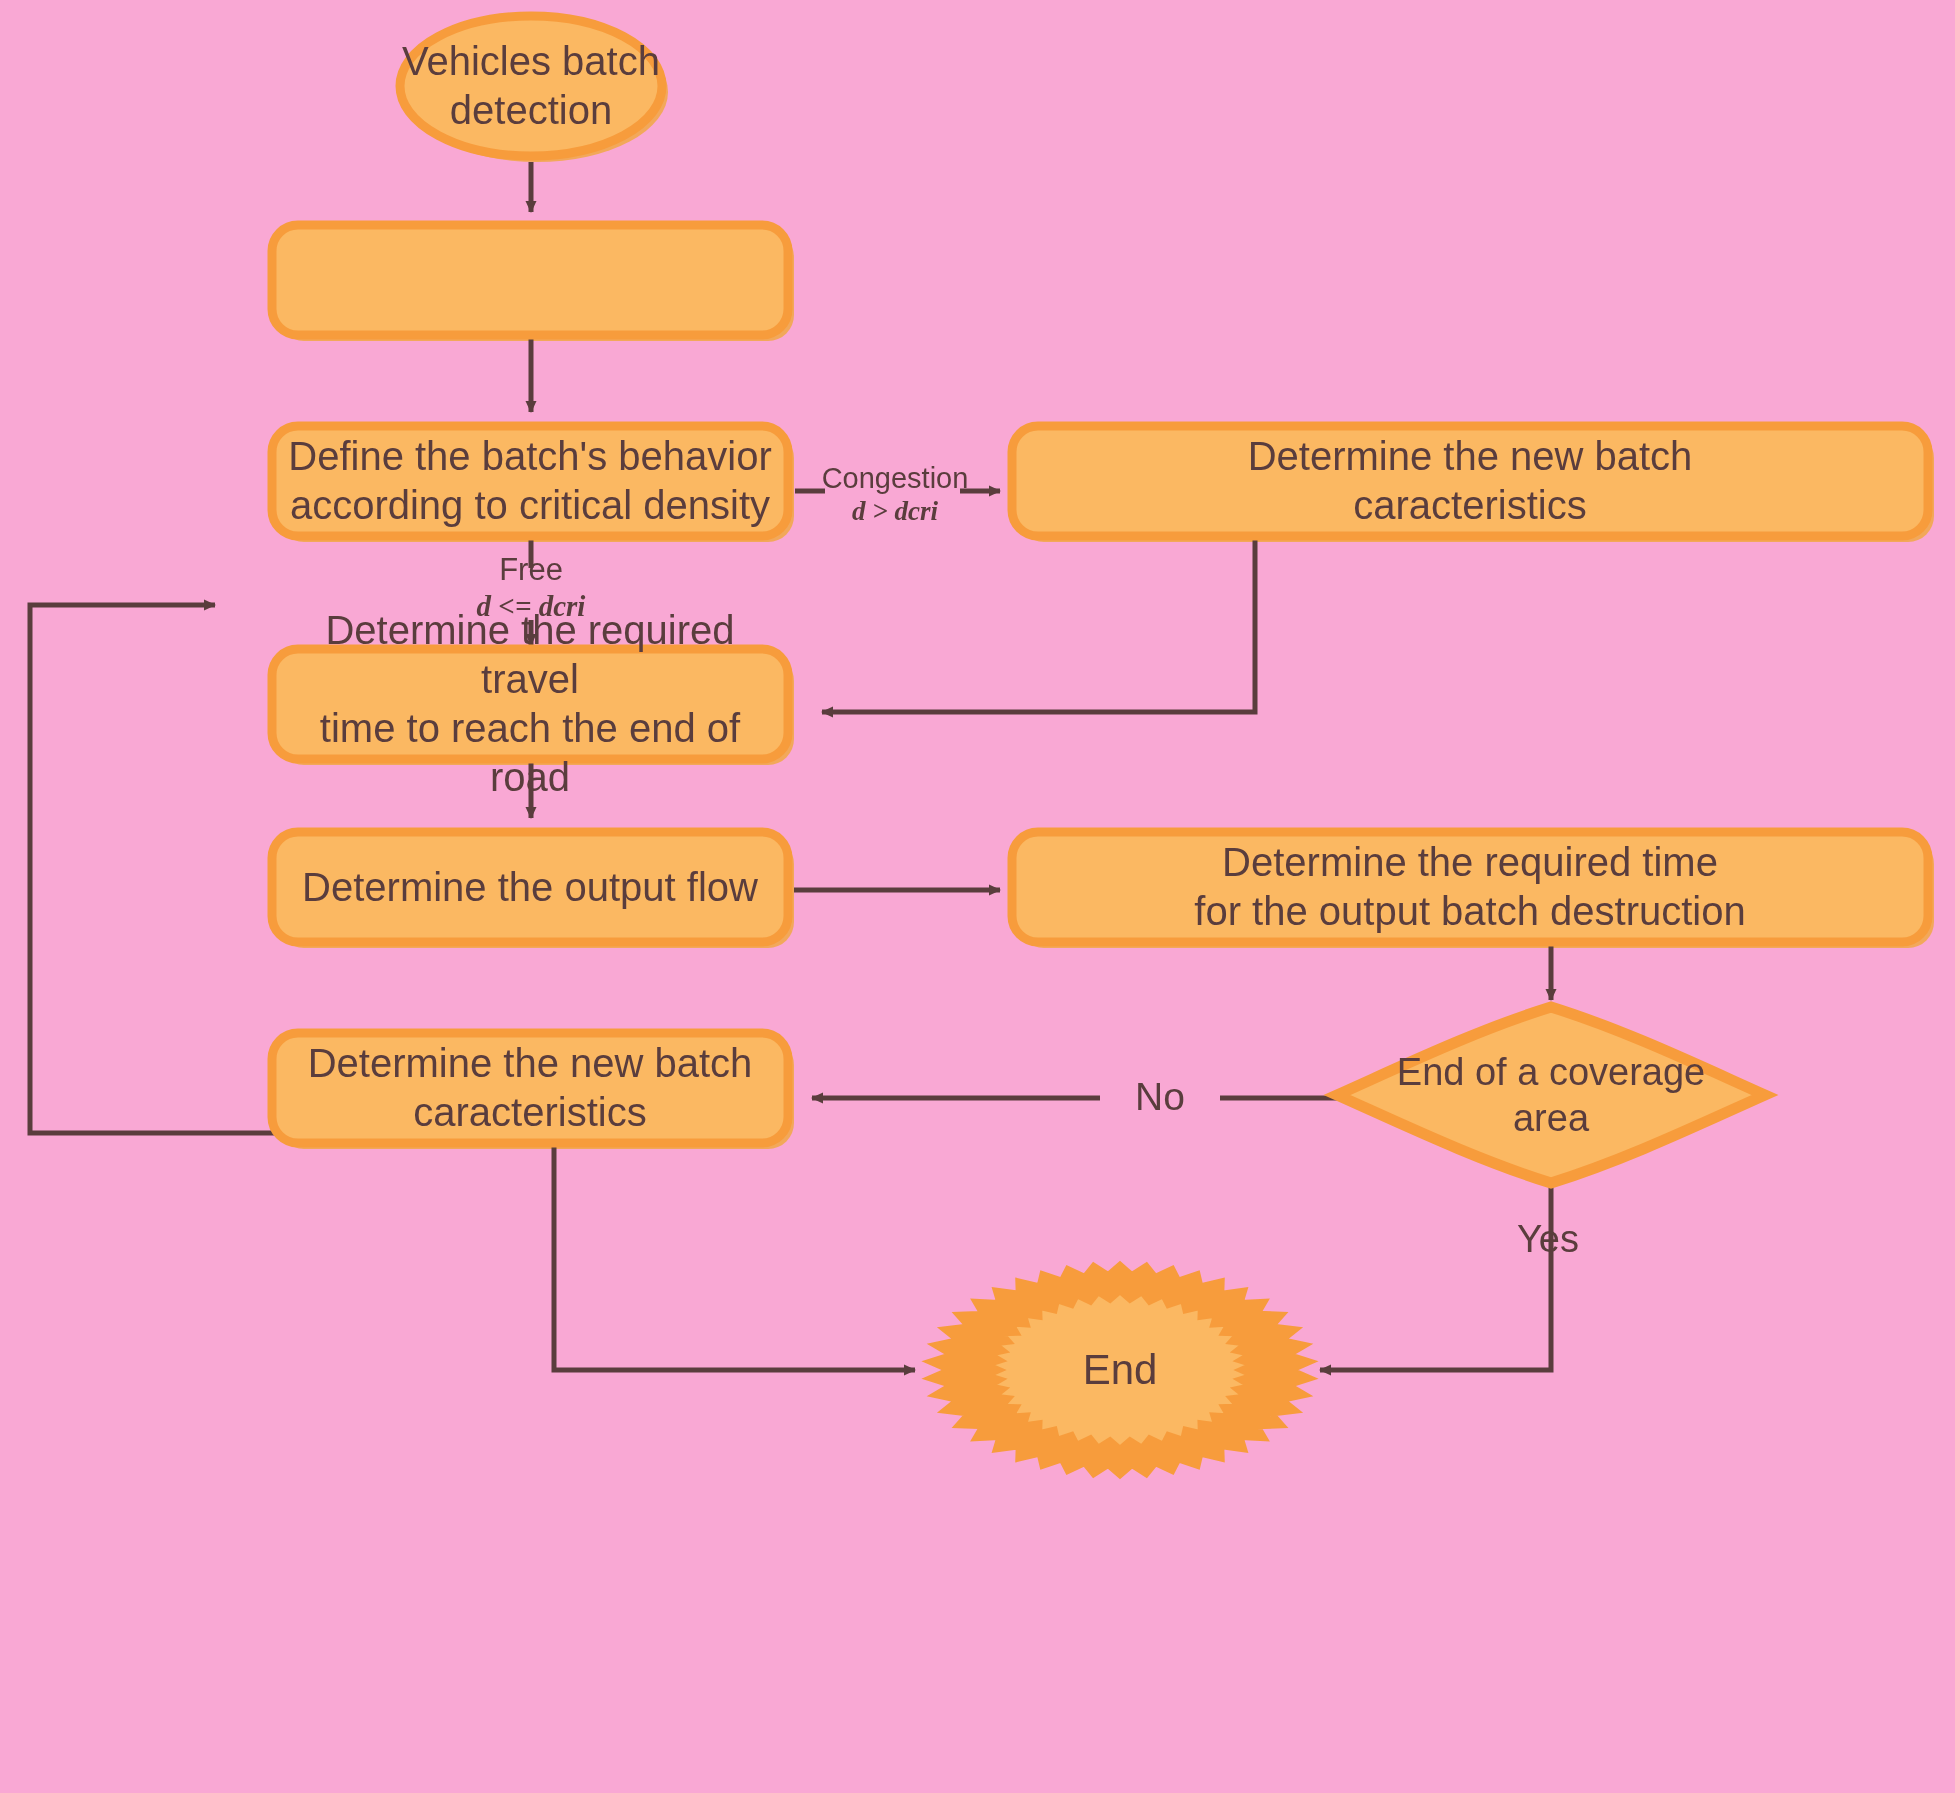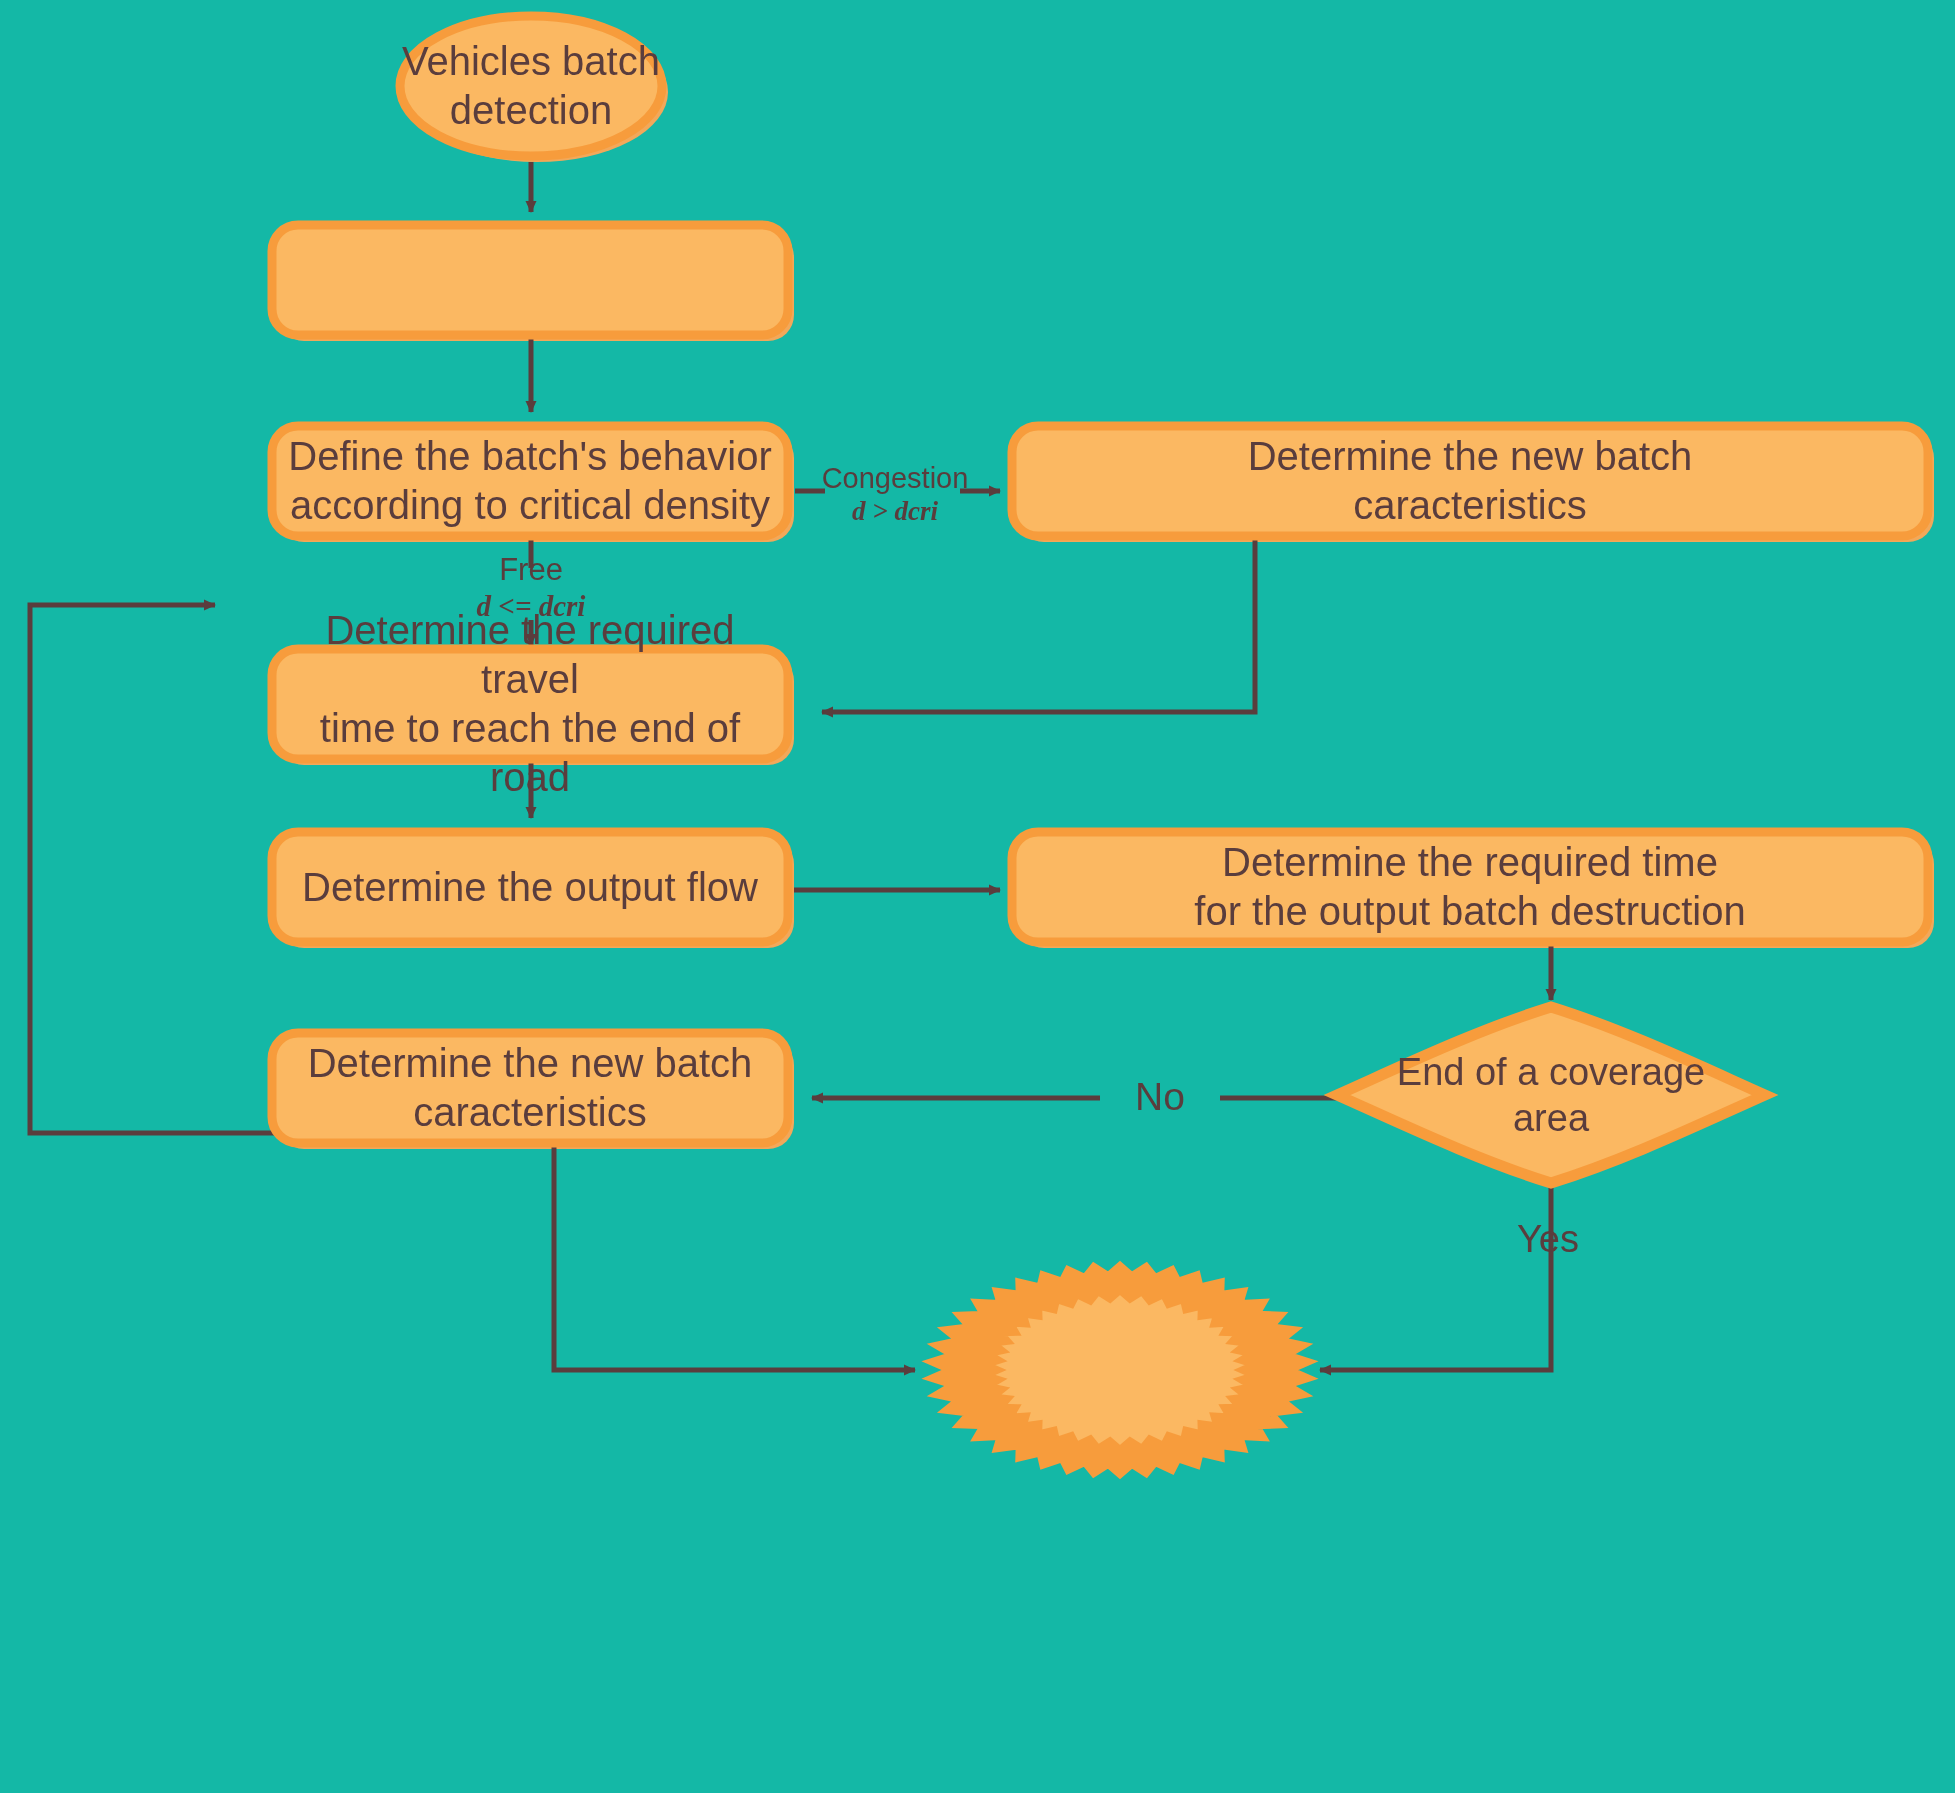--- a/index.html
+++ b/index.html
@@ -15,7 +15,7 @@
     position: relative;
     width: 1955px;
     height: 1793px;
-    background: #14b8a6;
+    background: #f9a8d4;
     overflow: hidden;
   }
   #svg-layer {

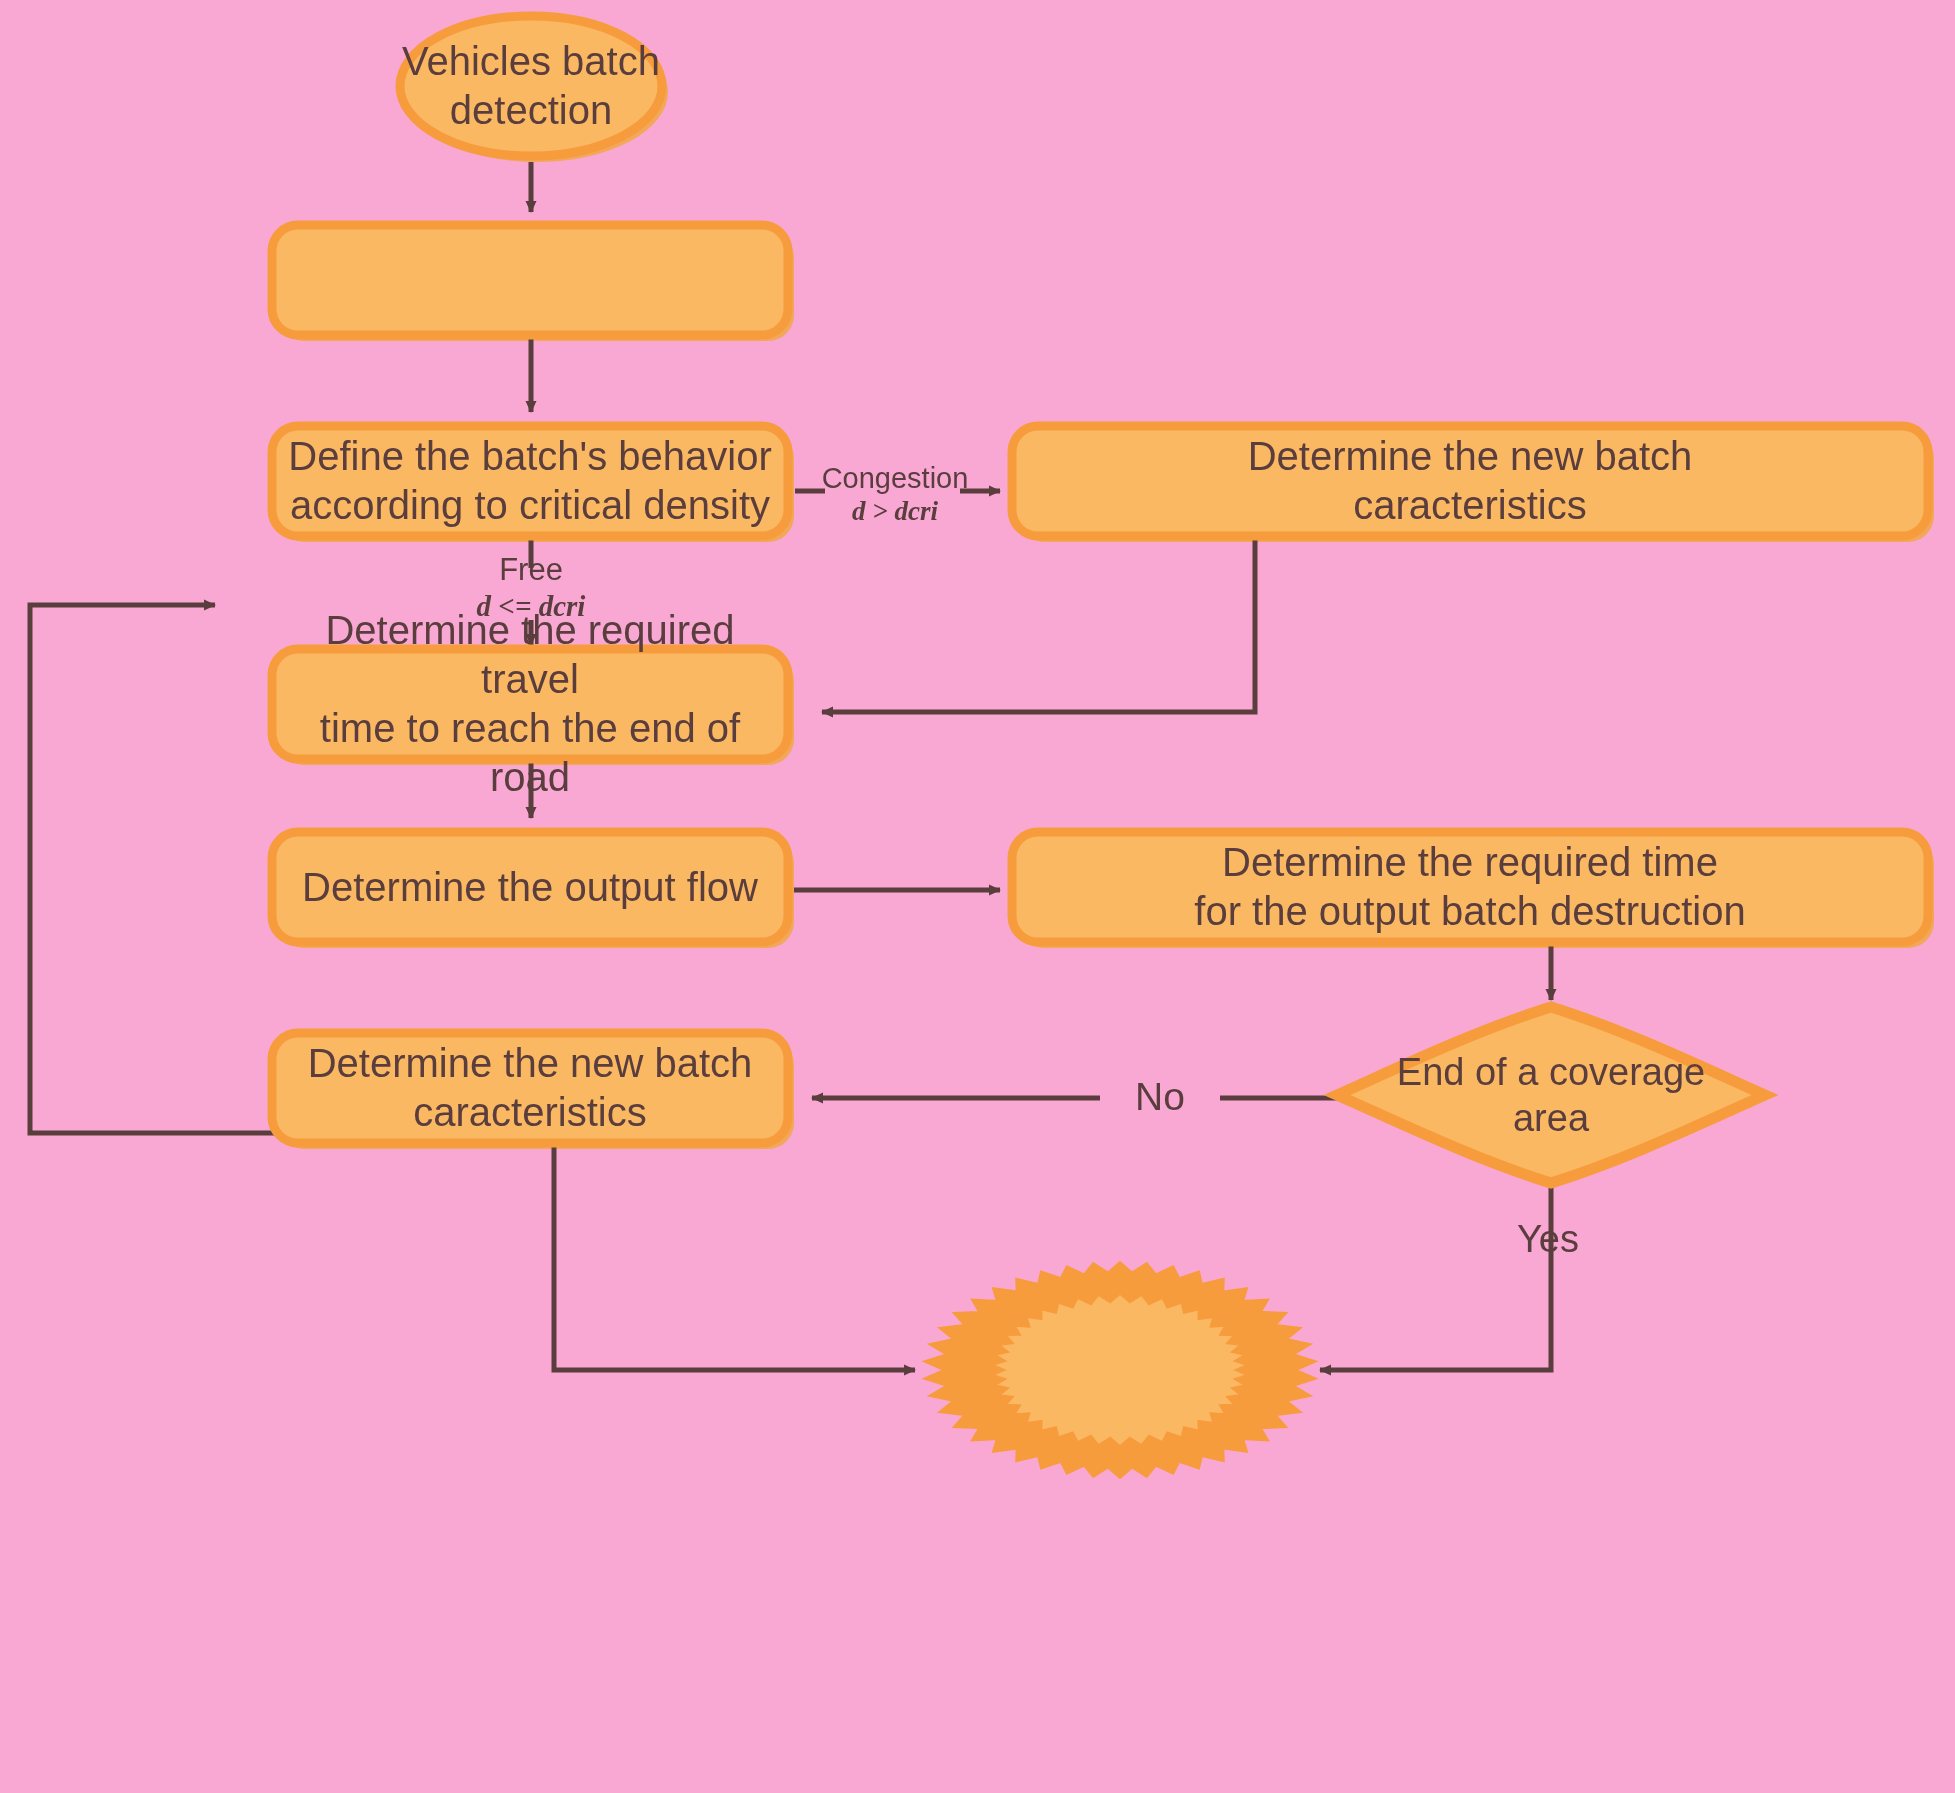--- a/index.html
+++ b/index.html
@@ -159,6 +159,7 @@
   <div class="node-label" style="left:1390px; top:1030px; width:322px; height:130px; font-size:38px;">End of a coverage
 area</div>
 
+  <div class="node-label" style="left:1000px; top:1330px; width:240px; height:80px; font-size:42px;">End</div>
 
   <div class="edge-label" style="left:820px; top:462px; width:150px; text-align:center;">
     <span style="font-size:29px;">Congestion</span>

